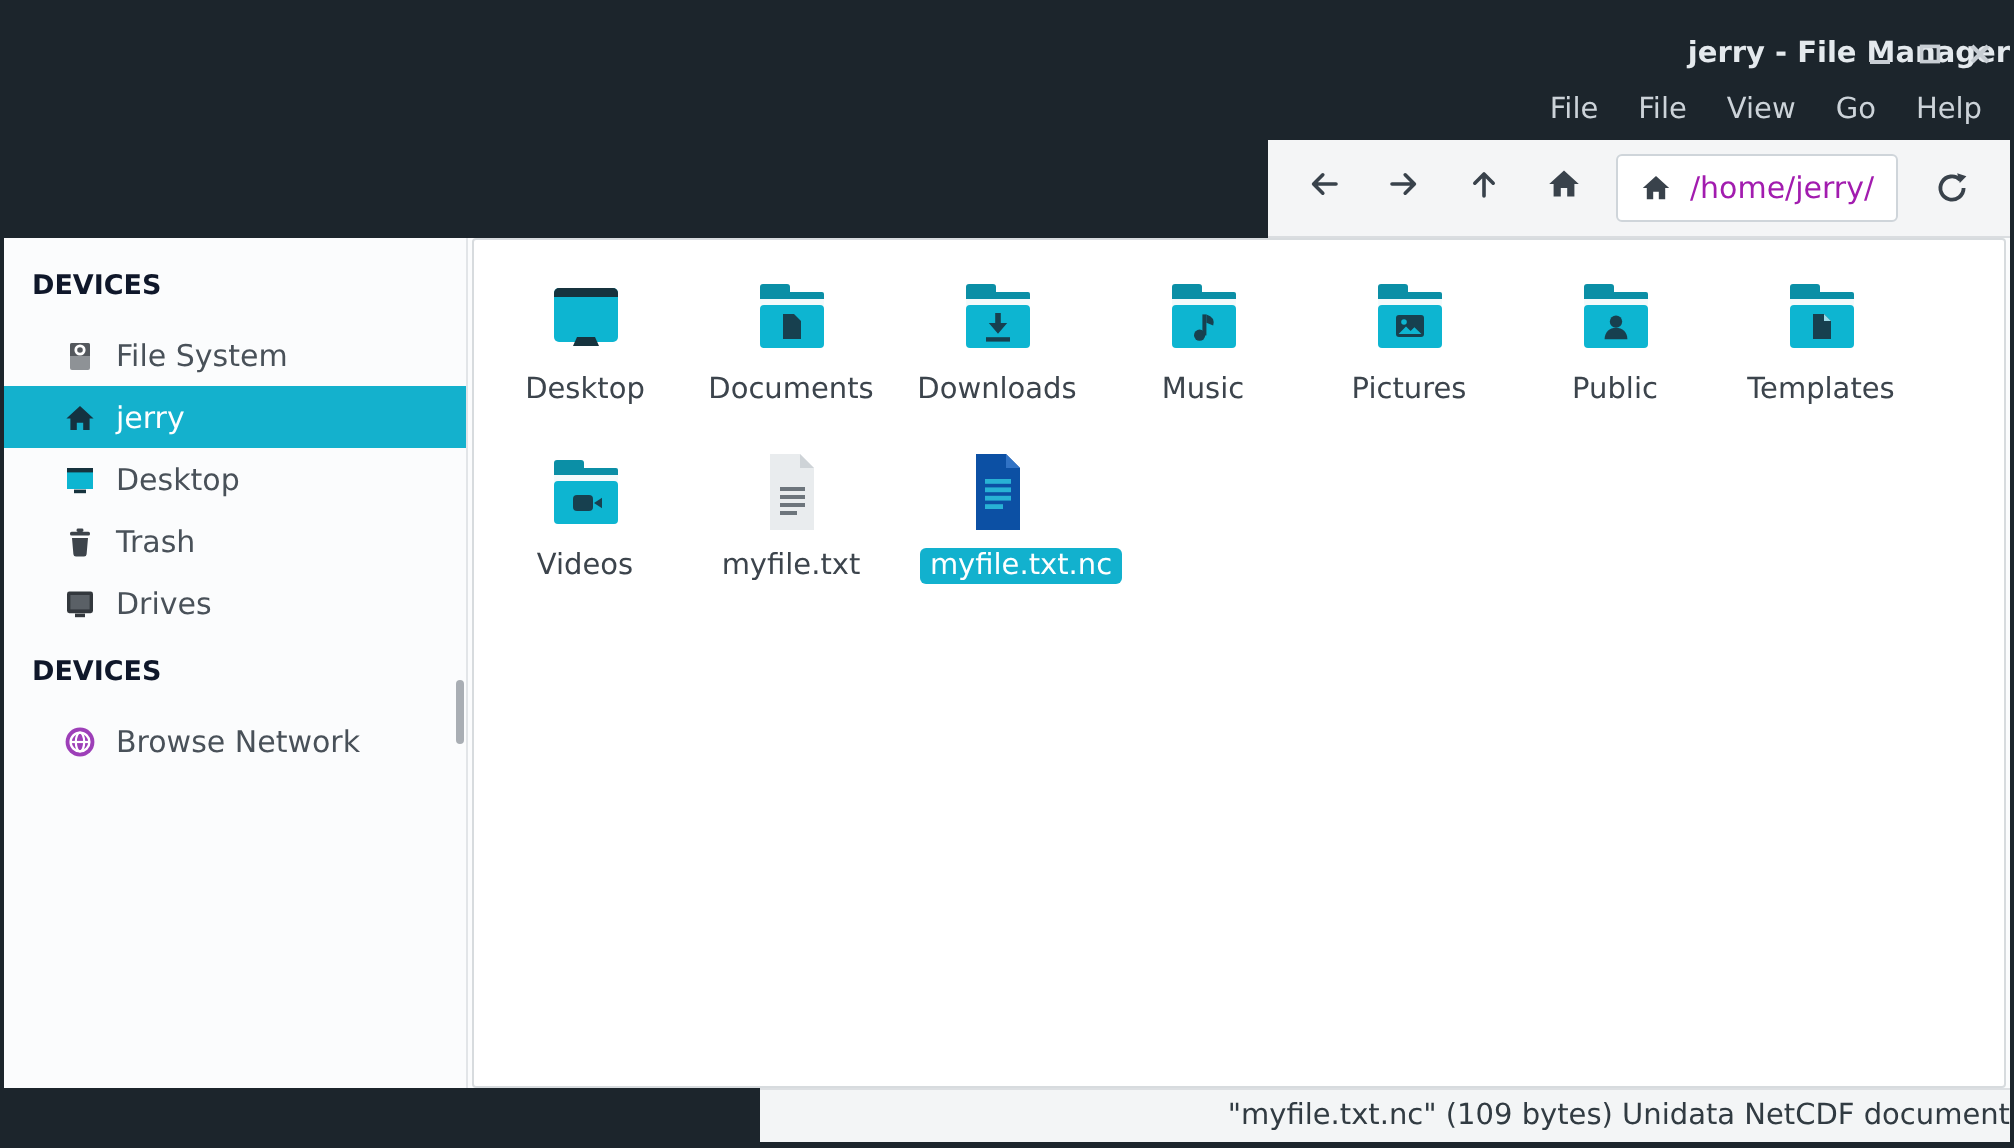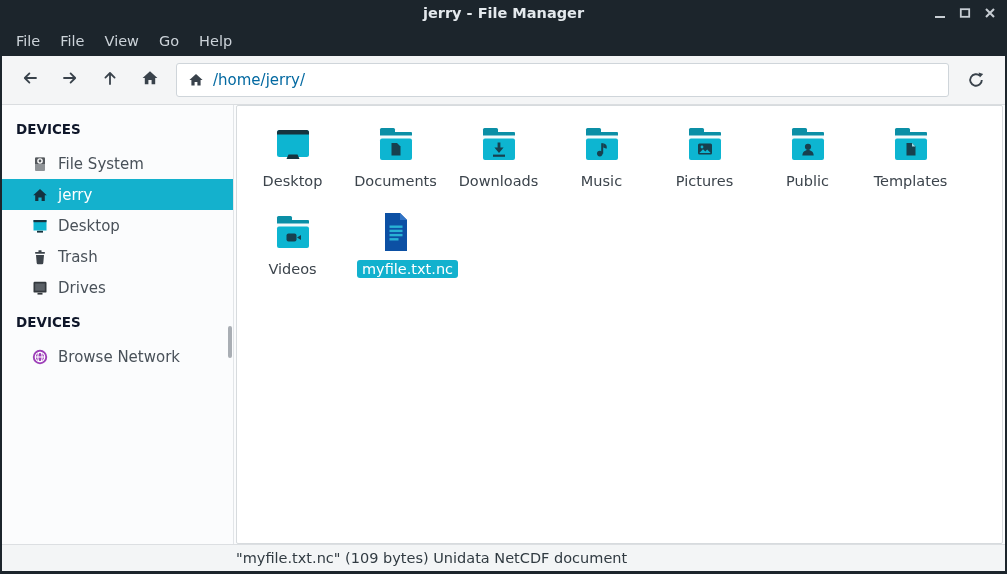--- a/index.html
+++ b/index.html
@@ -4,7 +4,7 @@
 <style>
   html,body{margin:0;padding:0;background:#e0e0e0;font-family:"DejaVu Sans","Liberation Sans",sans-serif;}
   .window{width:1007px;height:574px;box-sizing:border-box;background:#1c252c;display:flex;flex-direction:column;
-          padding:0 2px 3px 2px;overflow:hidden;}
+          padding:14px 2px 3px 2px;overflow:hidden;align-items:flex-end;}
   
   .titlebar{height:26px;flex:0 0 26px;display:flex;align-items:center;justify-content:center;position:relative;}
   .title-text{color:#e4e9ed;font-size:14.5px;font-weight:bold;}

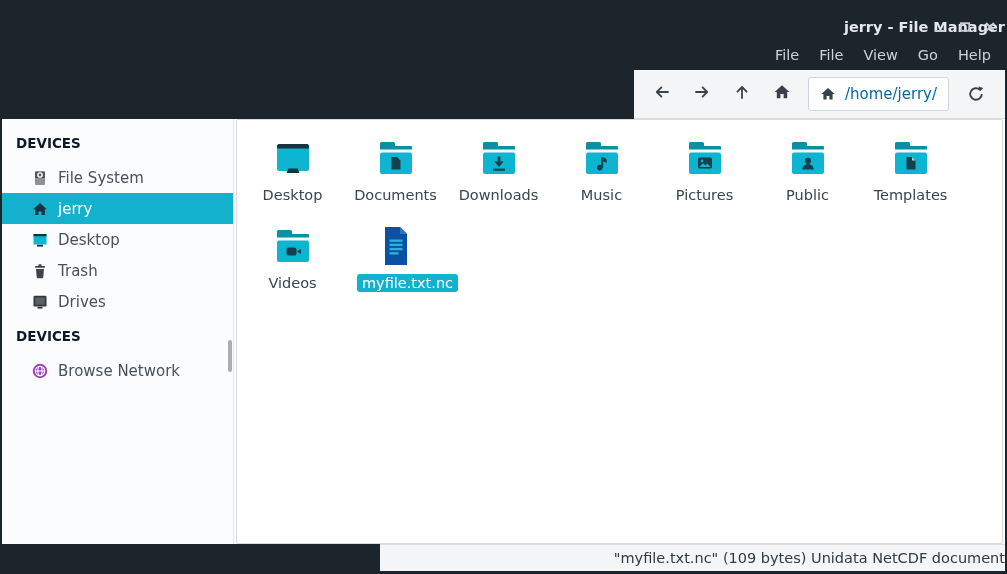--- a/index.html
+++ b/index.html
@@ -19,7 +19,7 @@
   .tool-btn{width:40px;height:36px;display:flex;align-items:center;justify-content:center;border-radius:3px;}
   .pathbar{flex:1;height:34px;box-sizing:border-box;background:#ffffff;border:1px solid #cfd5da;border-radius:3px;
            display:flex;align-items:center;gap:9px;padding:0 11px;margin-left:6px;}
-  .path-text{font-size:15px;color:#0369a1;}
+  .path-text{font-size:15px;color:#a21caf;}
   .refresh-btn{width:42px;height:36px;display:flex;align-items:center;justify-content:center;margin-left:6px;border-radius:3px;}
   
   .content{flex:1;display:flex;background:#fbfcfd;min-height:0;}

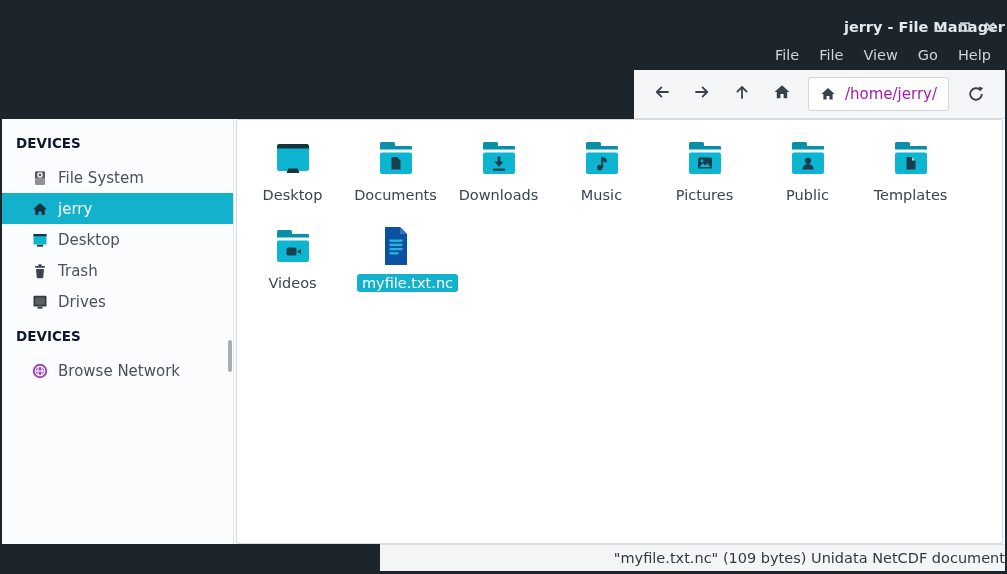--- a/index.html
+++ b/index.html
@@ -276,6 +276,17 @@
           </div>
           <div class="file-item">
             <span class="file-icon"><svg width="48" height="48" viewBox="0 0 48 48" xmlns="http://www.w3.org/2000/svg">
+                <path d="M13 5 H28 L35 12 V43 H13 Z" fill="#e9ecee"></path>
+                <path d="M28 5 L35 12 H28 Z" fill="#ced3d7"></path>
+                <rect x="18" y="21.5" width="12.5" height="2" fill="#6d757c"></rect>
+                <rect x="18" y="25.5" width="12.5" height="2" fill="#6d757c"></rect>
+                <rect x="18" y="29.5" width="12.5" height="2" fill="#6d757c"></rect>
+                <rect x="18" y="33.5" width="8.5" height="2" fill="#6d757c"></rect>
+              </svg></span>
+            <span class="file-label">myfile.txt</span>
+          </div>
+          <div class="file-item">
+            <span class="file-icon"><svg width="48" height="48" viewBox="0 0 48 48" xmlns="http://www.w3.org/2000/svg">
                 <path d="M13 5 H28 L35 12 V43 H13 Z" fill="#0c50a4"></path>
                 <path d="M28 5 L35 12 H28 Z" fill="#3173c5"></path>
                 <rect x="17.5" y="17.5" width="13" height="2.4" fill="#28b2d5"></rect>

